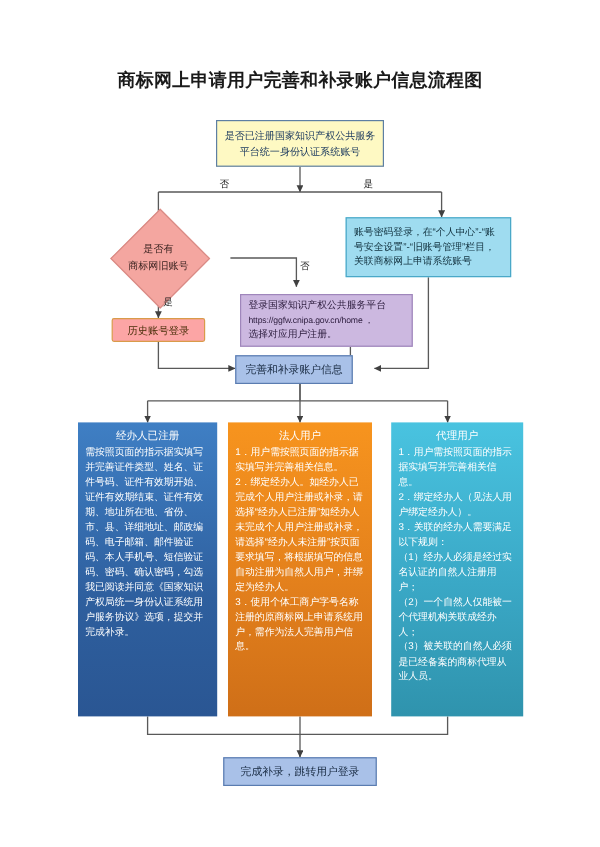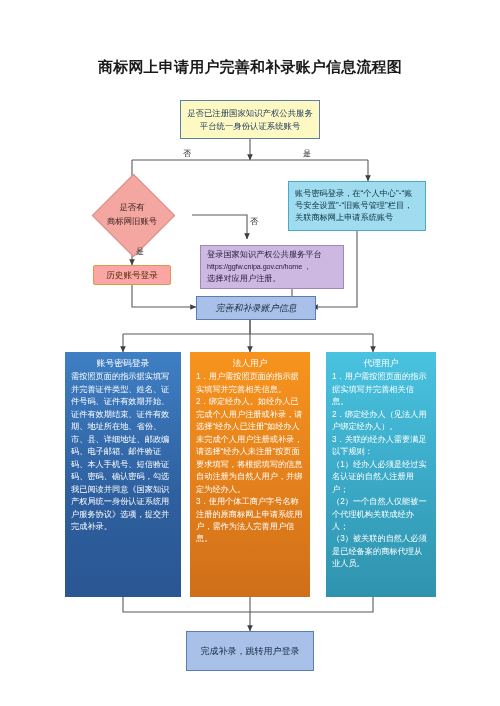--- a/index.html
+++ b/index.html
@@ -171,7 +171,7 @@
     <span>历史账号登录</span>
   </div>
 
-  <div class="node box box-merge" style="left:196px;top:296px;width:120px;height:24px;font-style:italic;">
+  <div class="node box box-merge" style="left:196px;top:296px;width:98px;height:24px;">
     <span>完善和补录账户信息</span>
   </div>
 

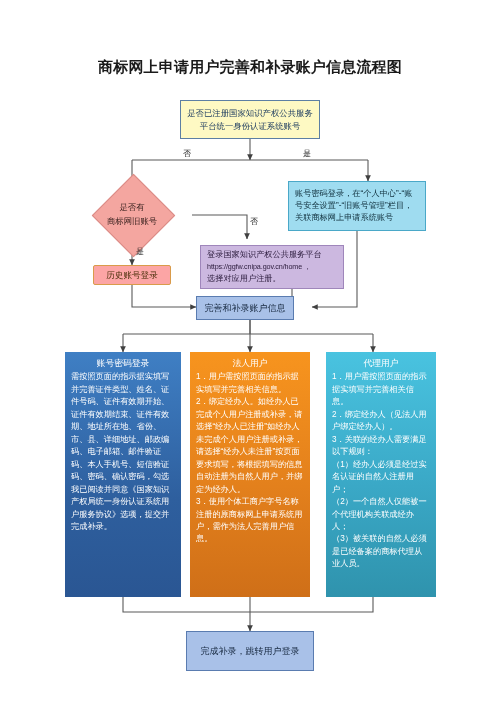--- a/index.html
+++ b/index.html
@@ -176,7 +176,7 @@
   </div>
 
   <div class="node col col-natural" style="left:65px;top:352px;width:116px;height:245px;">
-    <span class="col-head">账号密码登录</span>
+    <span class="col-head">经办人已注册</span>
     <p>需按照页面的指示据实填写并完善证件类型、姓名、证件号码、证件有效期开始、证件有效期结束、证件有效期、地址所在地、省份、市、县、详细地址、邮政编码、电子邮箱、邮件验证码、本人手机号、短信验证码、密码、确认密码，勾选我已阅读并同意《国家知识产权局统一身份认证系统用户服务协议》选项，提交并完成补录。</p>
   </div>
 

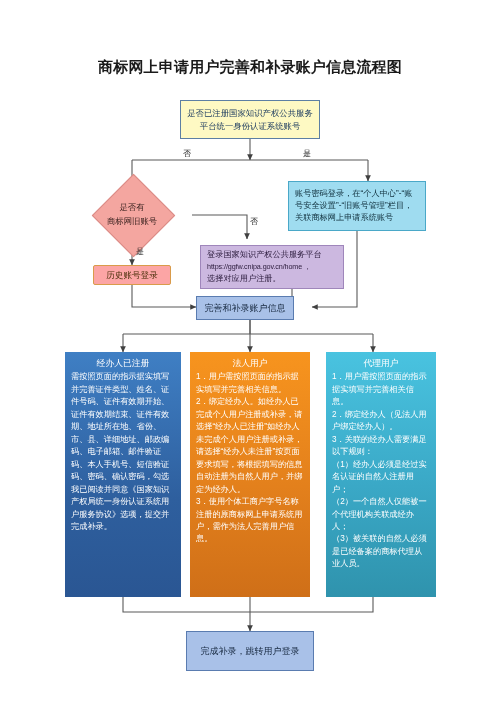--- a/index.html
+++ b/index.html
@@ -197,7 +197,7 @@
 （3）被关联的自然人必须是已经备案的商标代理从业人员。</p>
   </div>
 
-  <div class="node box box-bottom" style="left:186px;top:631px;width:128px;height:40px;">
+  <div class="node box box-bottom" style="left:186px;top:631px;width:128px;height:24px;">
     <span>完成补录，跳转用户登录</span>
   </div>
 

